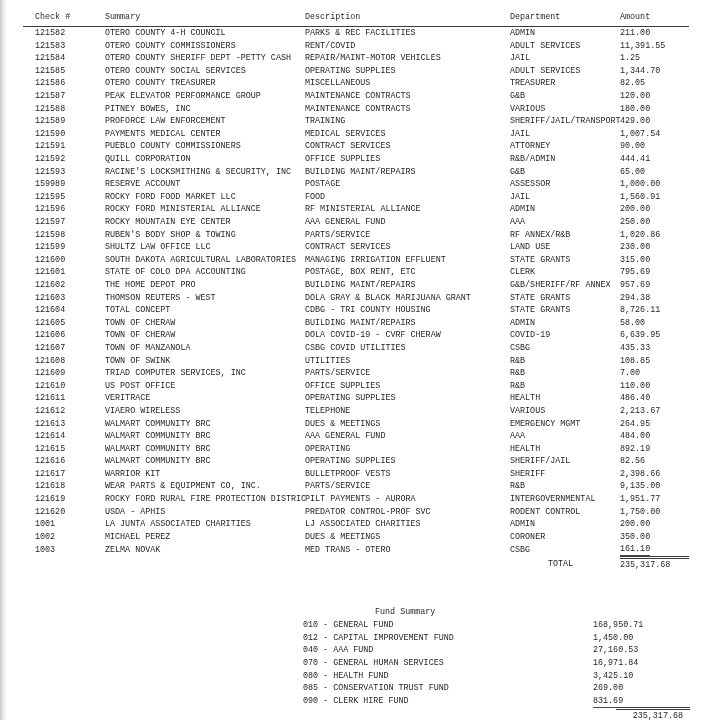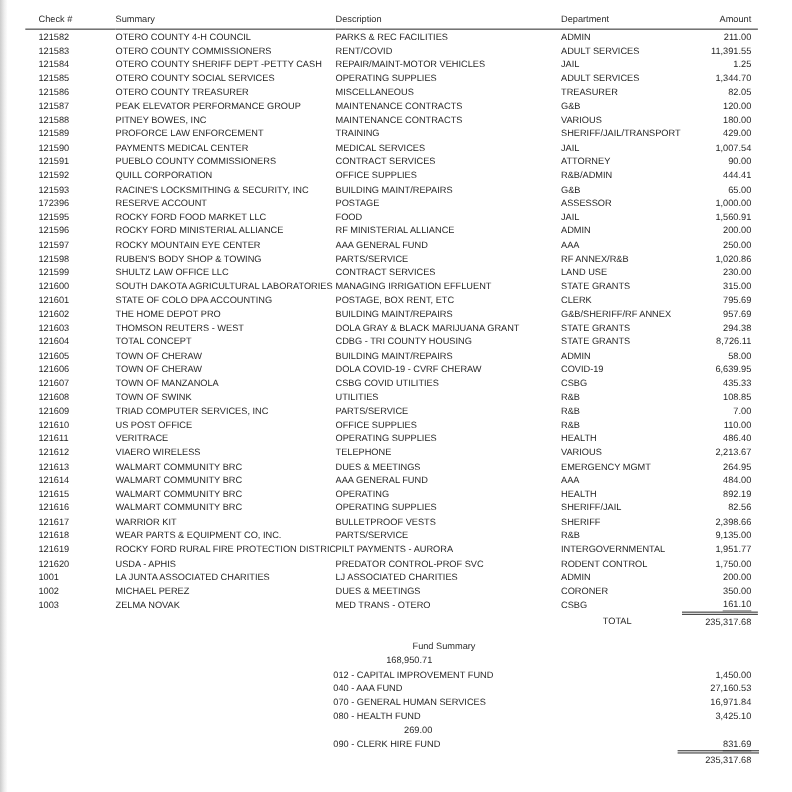--- a/index.html
+++ b/index.html
@@ -8,7 +8,7 @@
     width: 720px;
     height: 720px;
     background: #ffffff;
-    font-family: Liberation Sans, sans-serif;
+    font-family: Liberation Mono, monospace;
     color: #262626;
     overflow: hidden;
   }

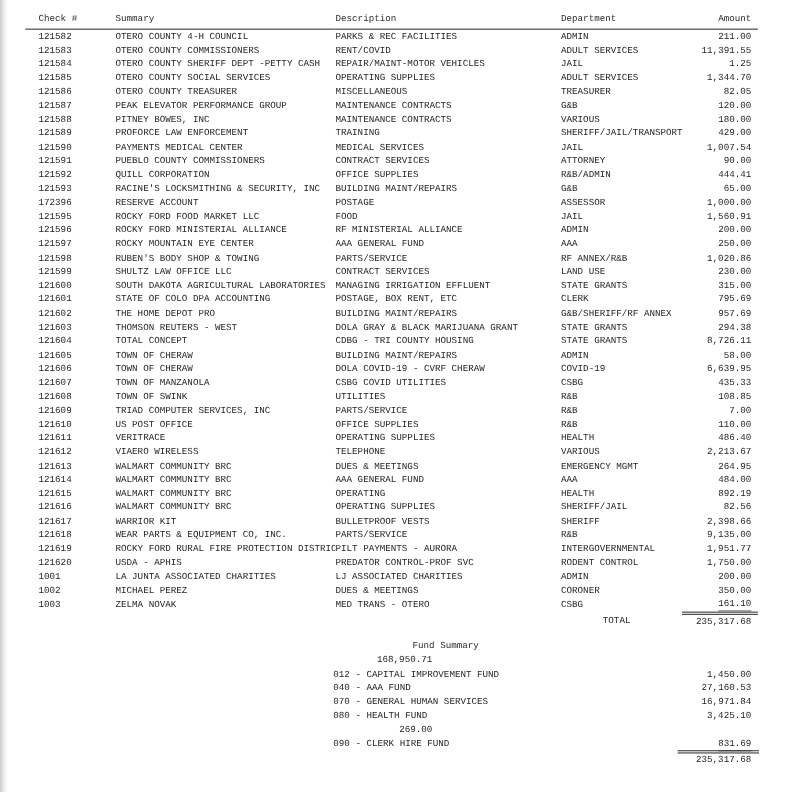--- a/index.html
+++ b/index.html
@@ -41,7 +41,7 @@
     color: #2b2b2b;
   }
   table.checks th.check, table.checks td.check { padding-left: 12px; }
-  table.checks th.amount, table.checks td.amount { text-align: right; padding-right: 6px; }
+  table.checks th.amount, table.checks td.amount { padding-right: 6px; }
   table.checks td {
     height: 12.6px;
     padding: 0;

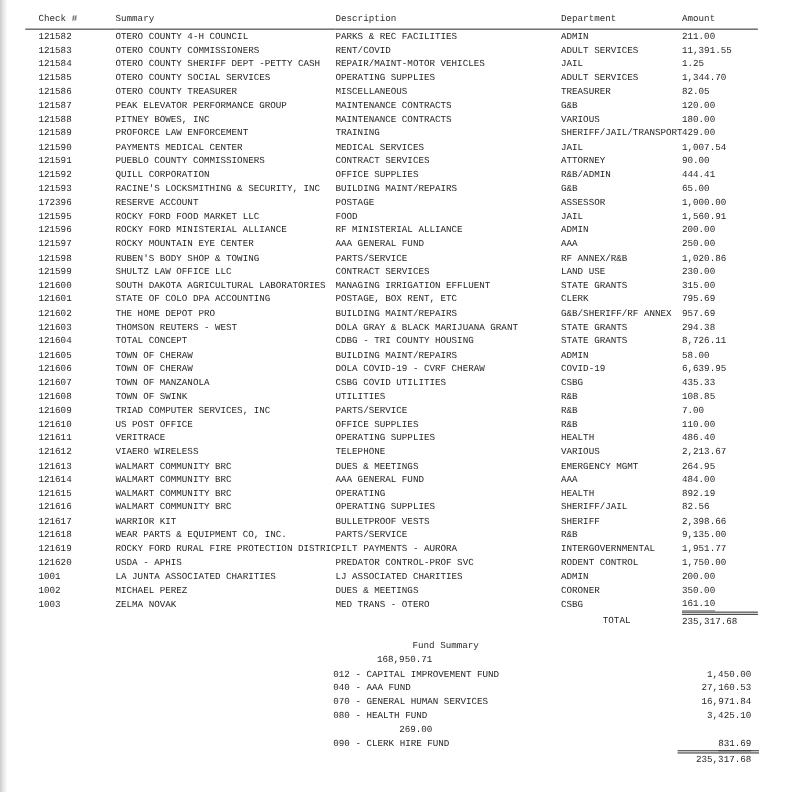--- a/index.html
+++ b/index.html
@@ -189,7 +189,7 @@
           <td class="amount"><span>65.00</span></td>
         </tr>
         <tr>
-          <td class="check"><span>172396</span></td>
+          <td class="check"><span>159989</span></td>
           <td><span>RESERVE ACCOUNT</span></td>
           <td><span>POSTAGE</span></td>
           <td><span>ASSESSOR</span></td>

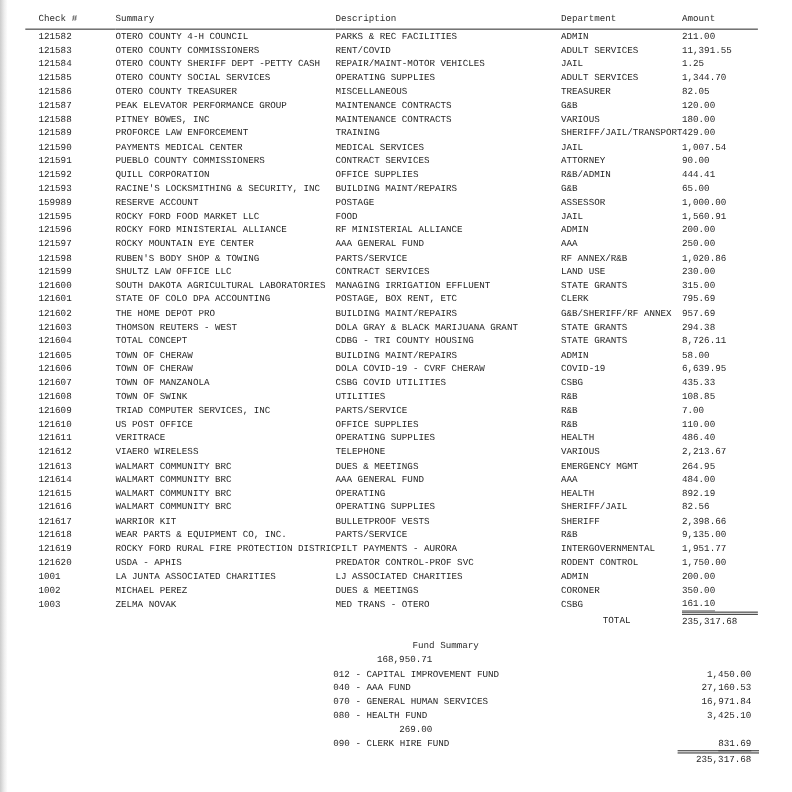--- a/index.html
+++ b/index.html
@@ -60,7 +60,7 @@
     width: 387px;
     font-size: 8.4px;
   }
-  .fs-title { height: 14px; line-height: 14px; padding-left: 72px; color: #2b2b2b; }
+  .fs-title { height: 14px; line-height: 14px; padding-left: 72px; color: #2b2b2b; margin-top: 25px; }
   .fs-row {
     display: flex;
     height: 12.6px;

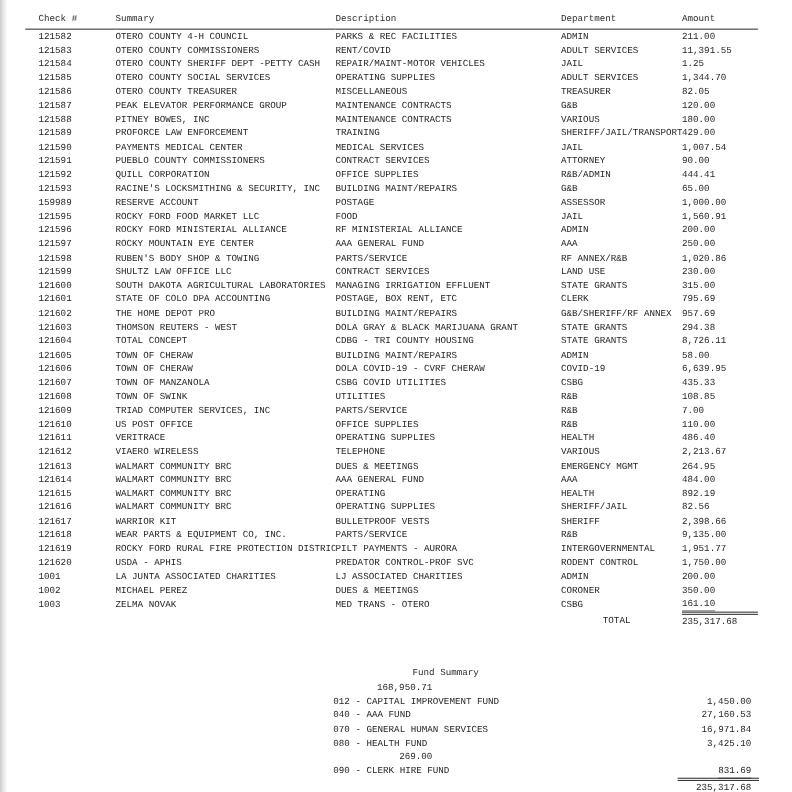--- a/index.html
+++ b/index.html
@@ -414,6 +414,7 @@
     <div class="fs-title">Fund Summary</div>
     <div id="fs-items">
         <div class="fs-row">
+          <div class="fs-label">010 - GENERAL FUND</div>
           <div class="fs-amount"><span>168,950.71</span></div>
         </div>
         <div class="fs-row">

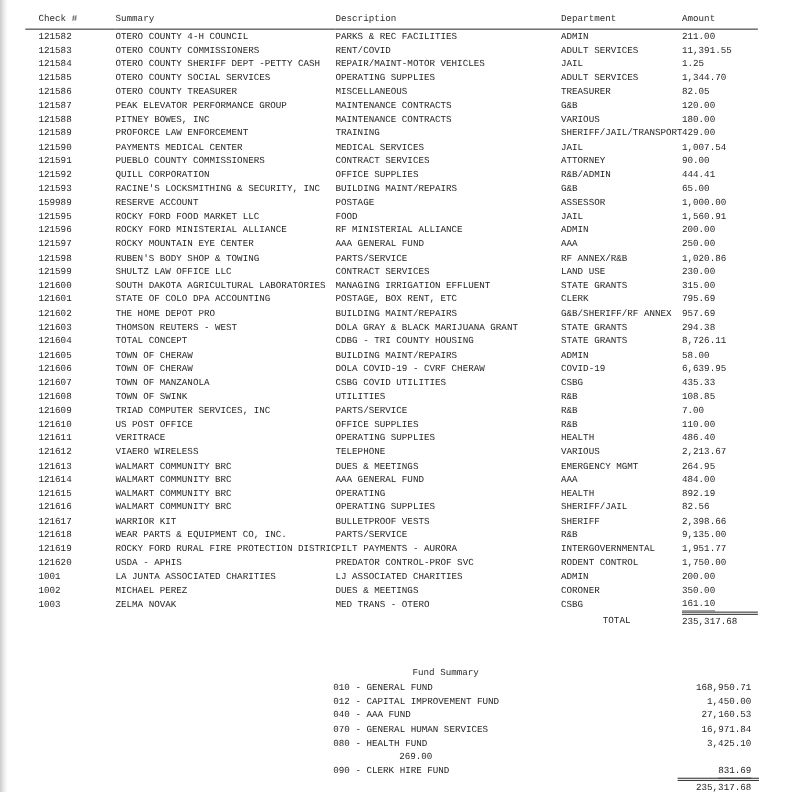--- a/index.html
+++ b/index.html
@@ -68,7 +68,7 @@
     white-space: nowrap;
   }
   .fs-label { flex: 1; }
-  .fs-amount { width: 90px; text-align: right; padding-right: 7px; }
+  .fs-amount { width: 90px; padding-right: 7px; }
   .fs-row:last-child .fs-amount span { border-bottom: 1px solid #4a4a4a; padding-bottom: 1px; }
   .fs-total-row { display: flex; justify-content: flex-end; }
   .fs-total {

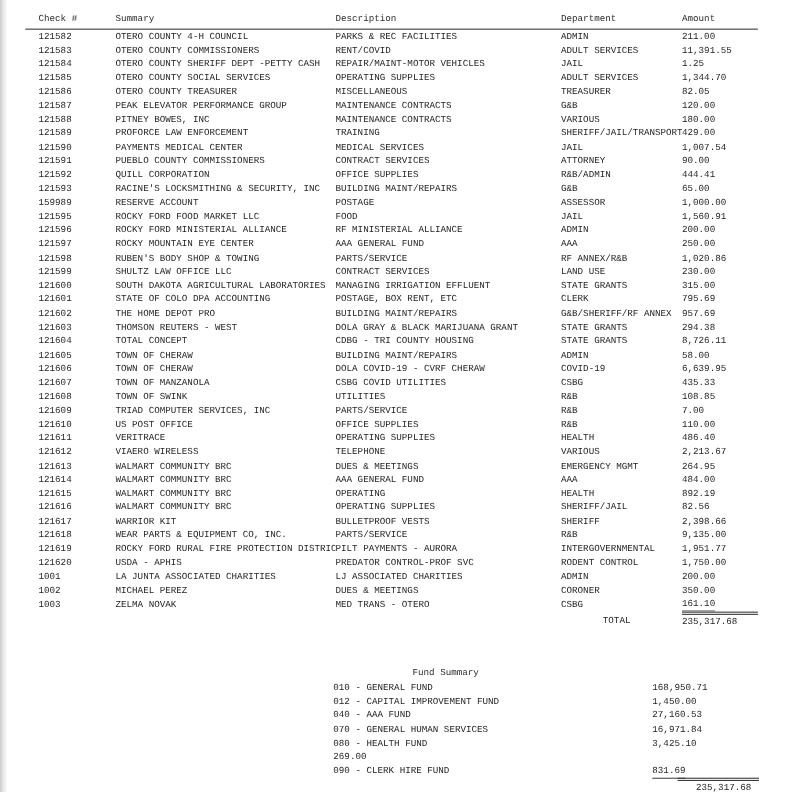--- a/index.html
+++ b/index.html
@@ -434,6 +434,7 @@
           <div class="fs-amount"><span>3,425.10</span></div>
         </div>
         <div class="fs-row">
+          <div class="fs-label">085 - CONSERVATION TRUST FUND</div>
           <div class="fs-amount"><span>269.00</span></div>
         </div>
         <div class="fs-row">

